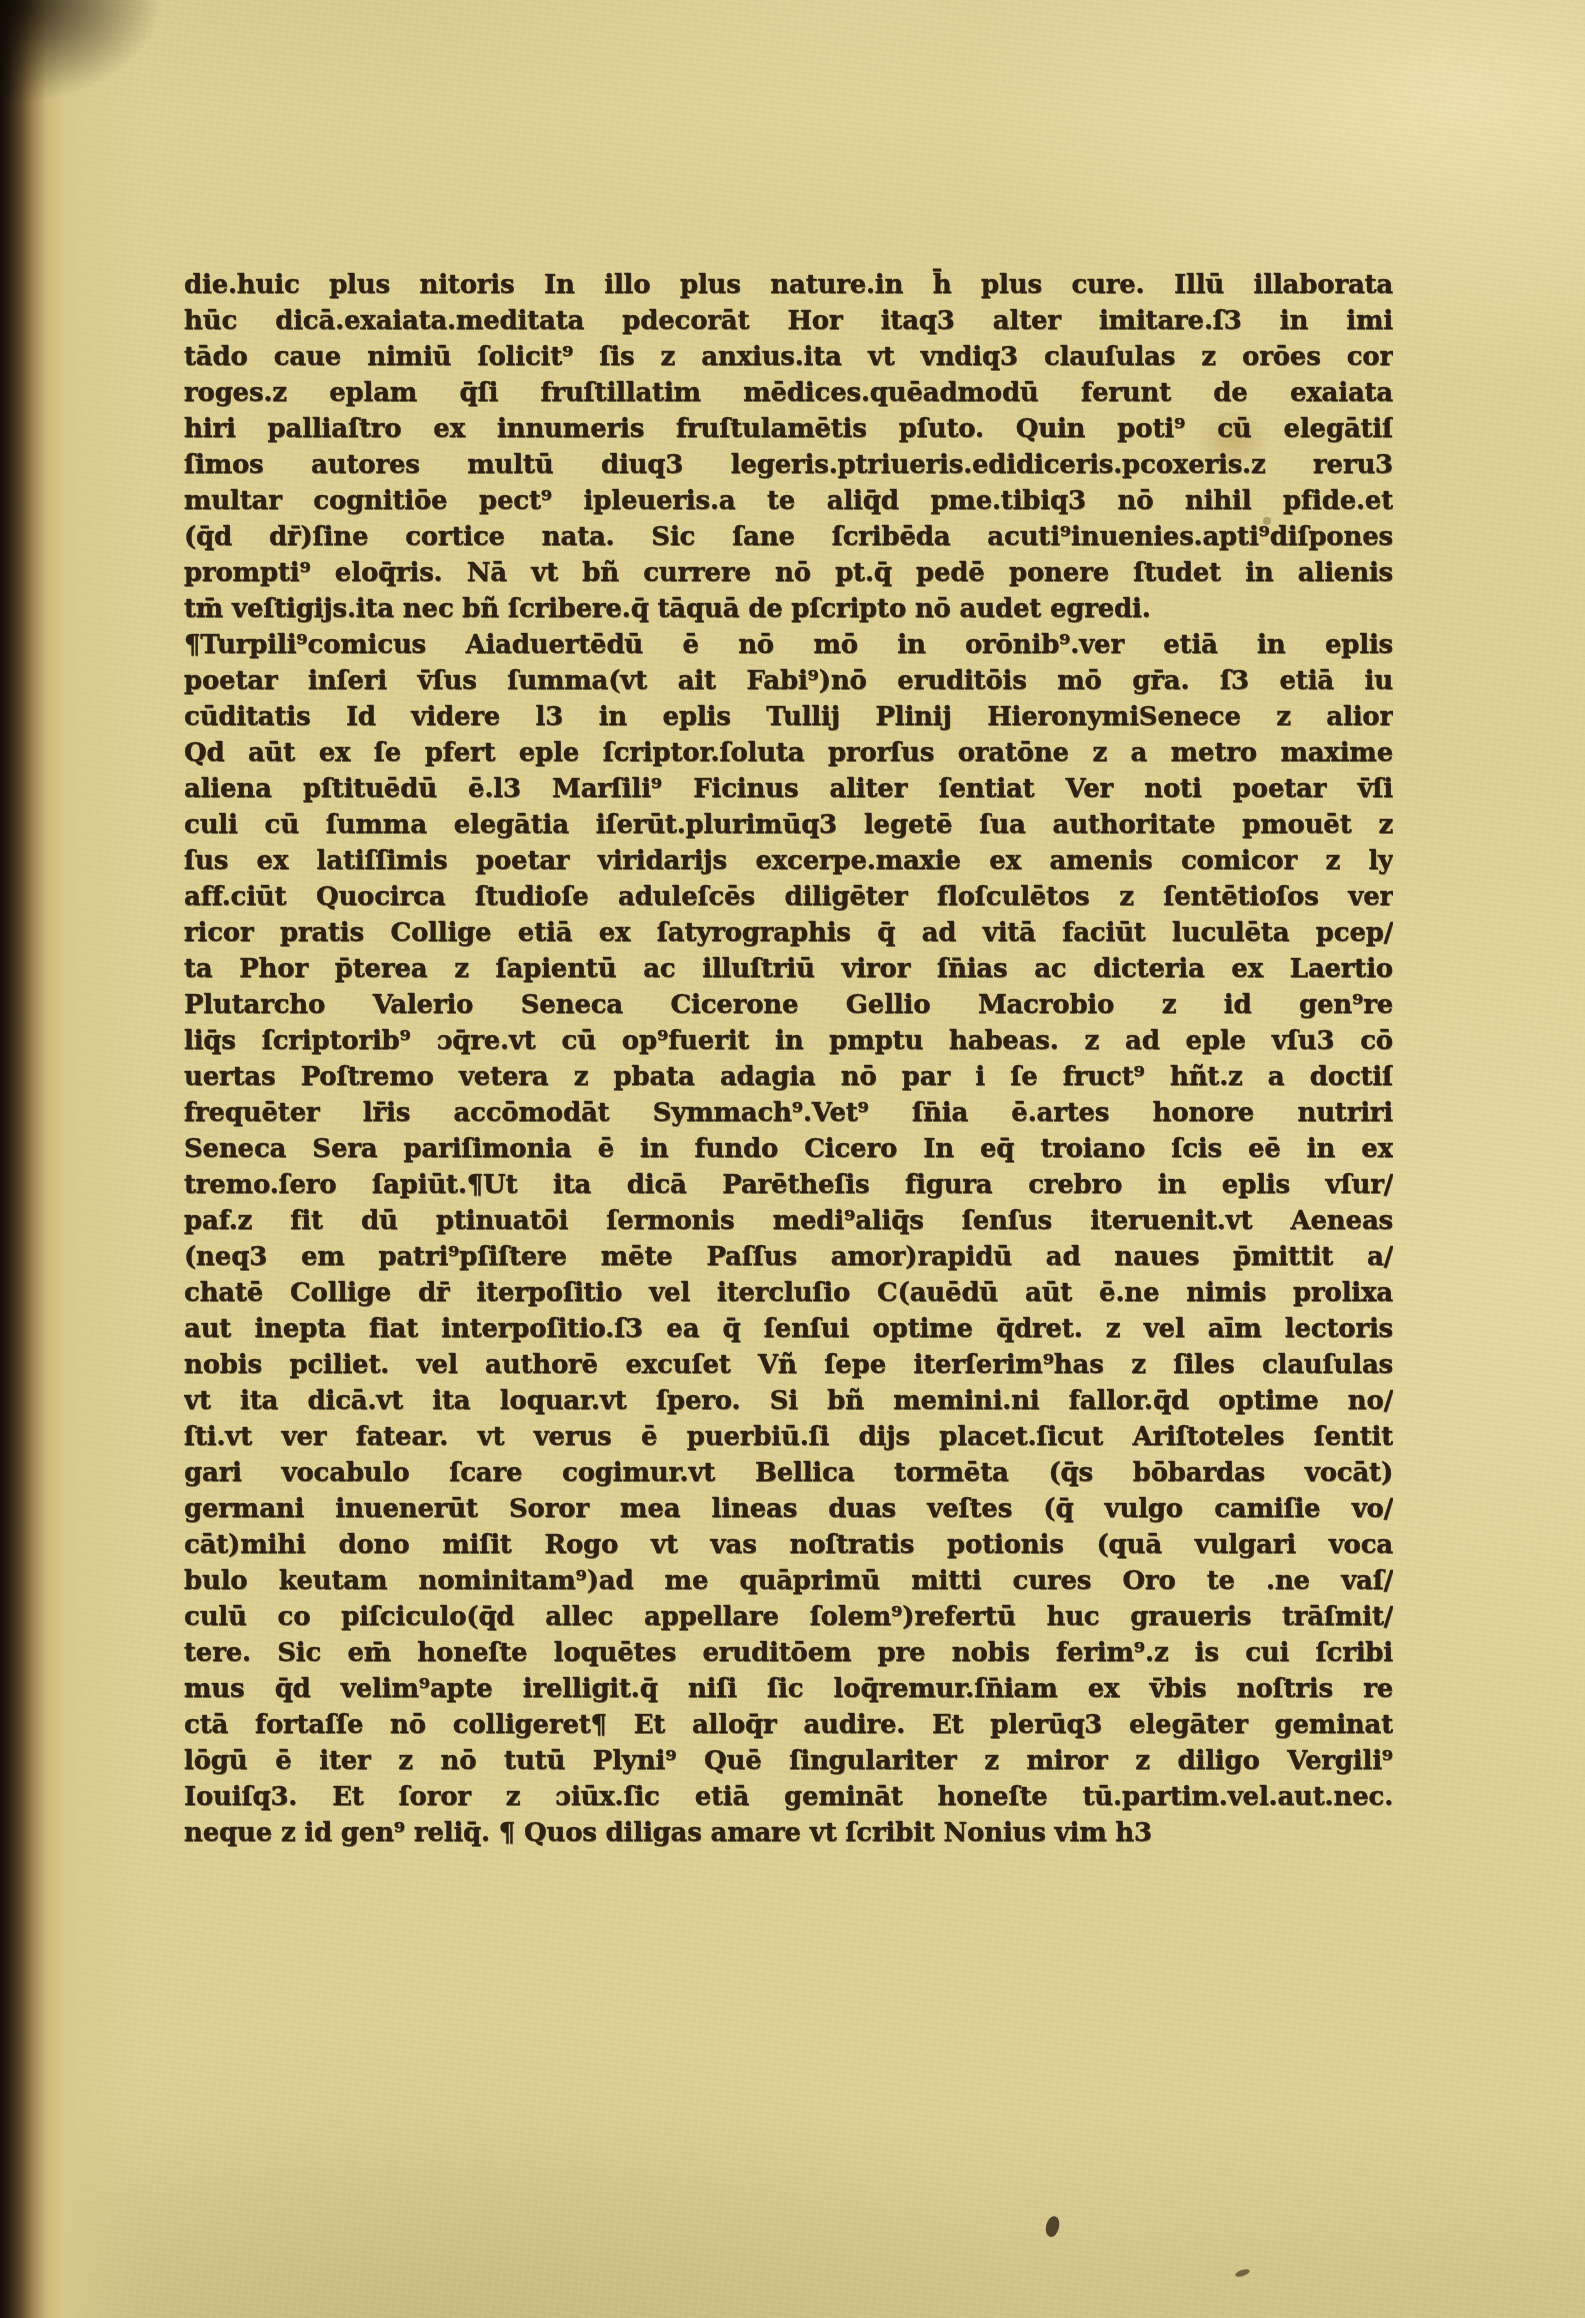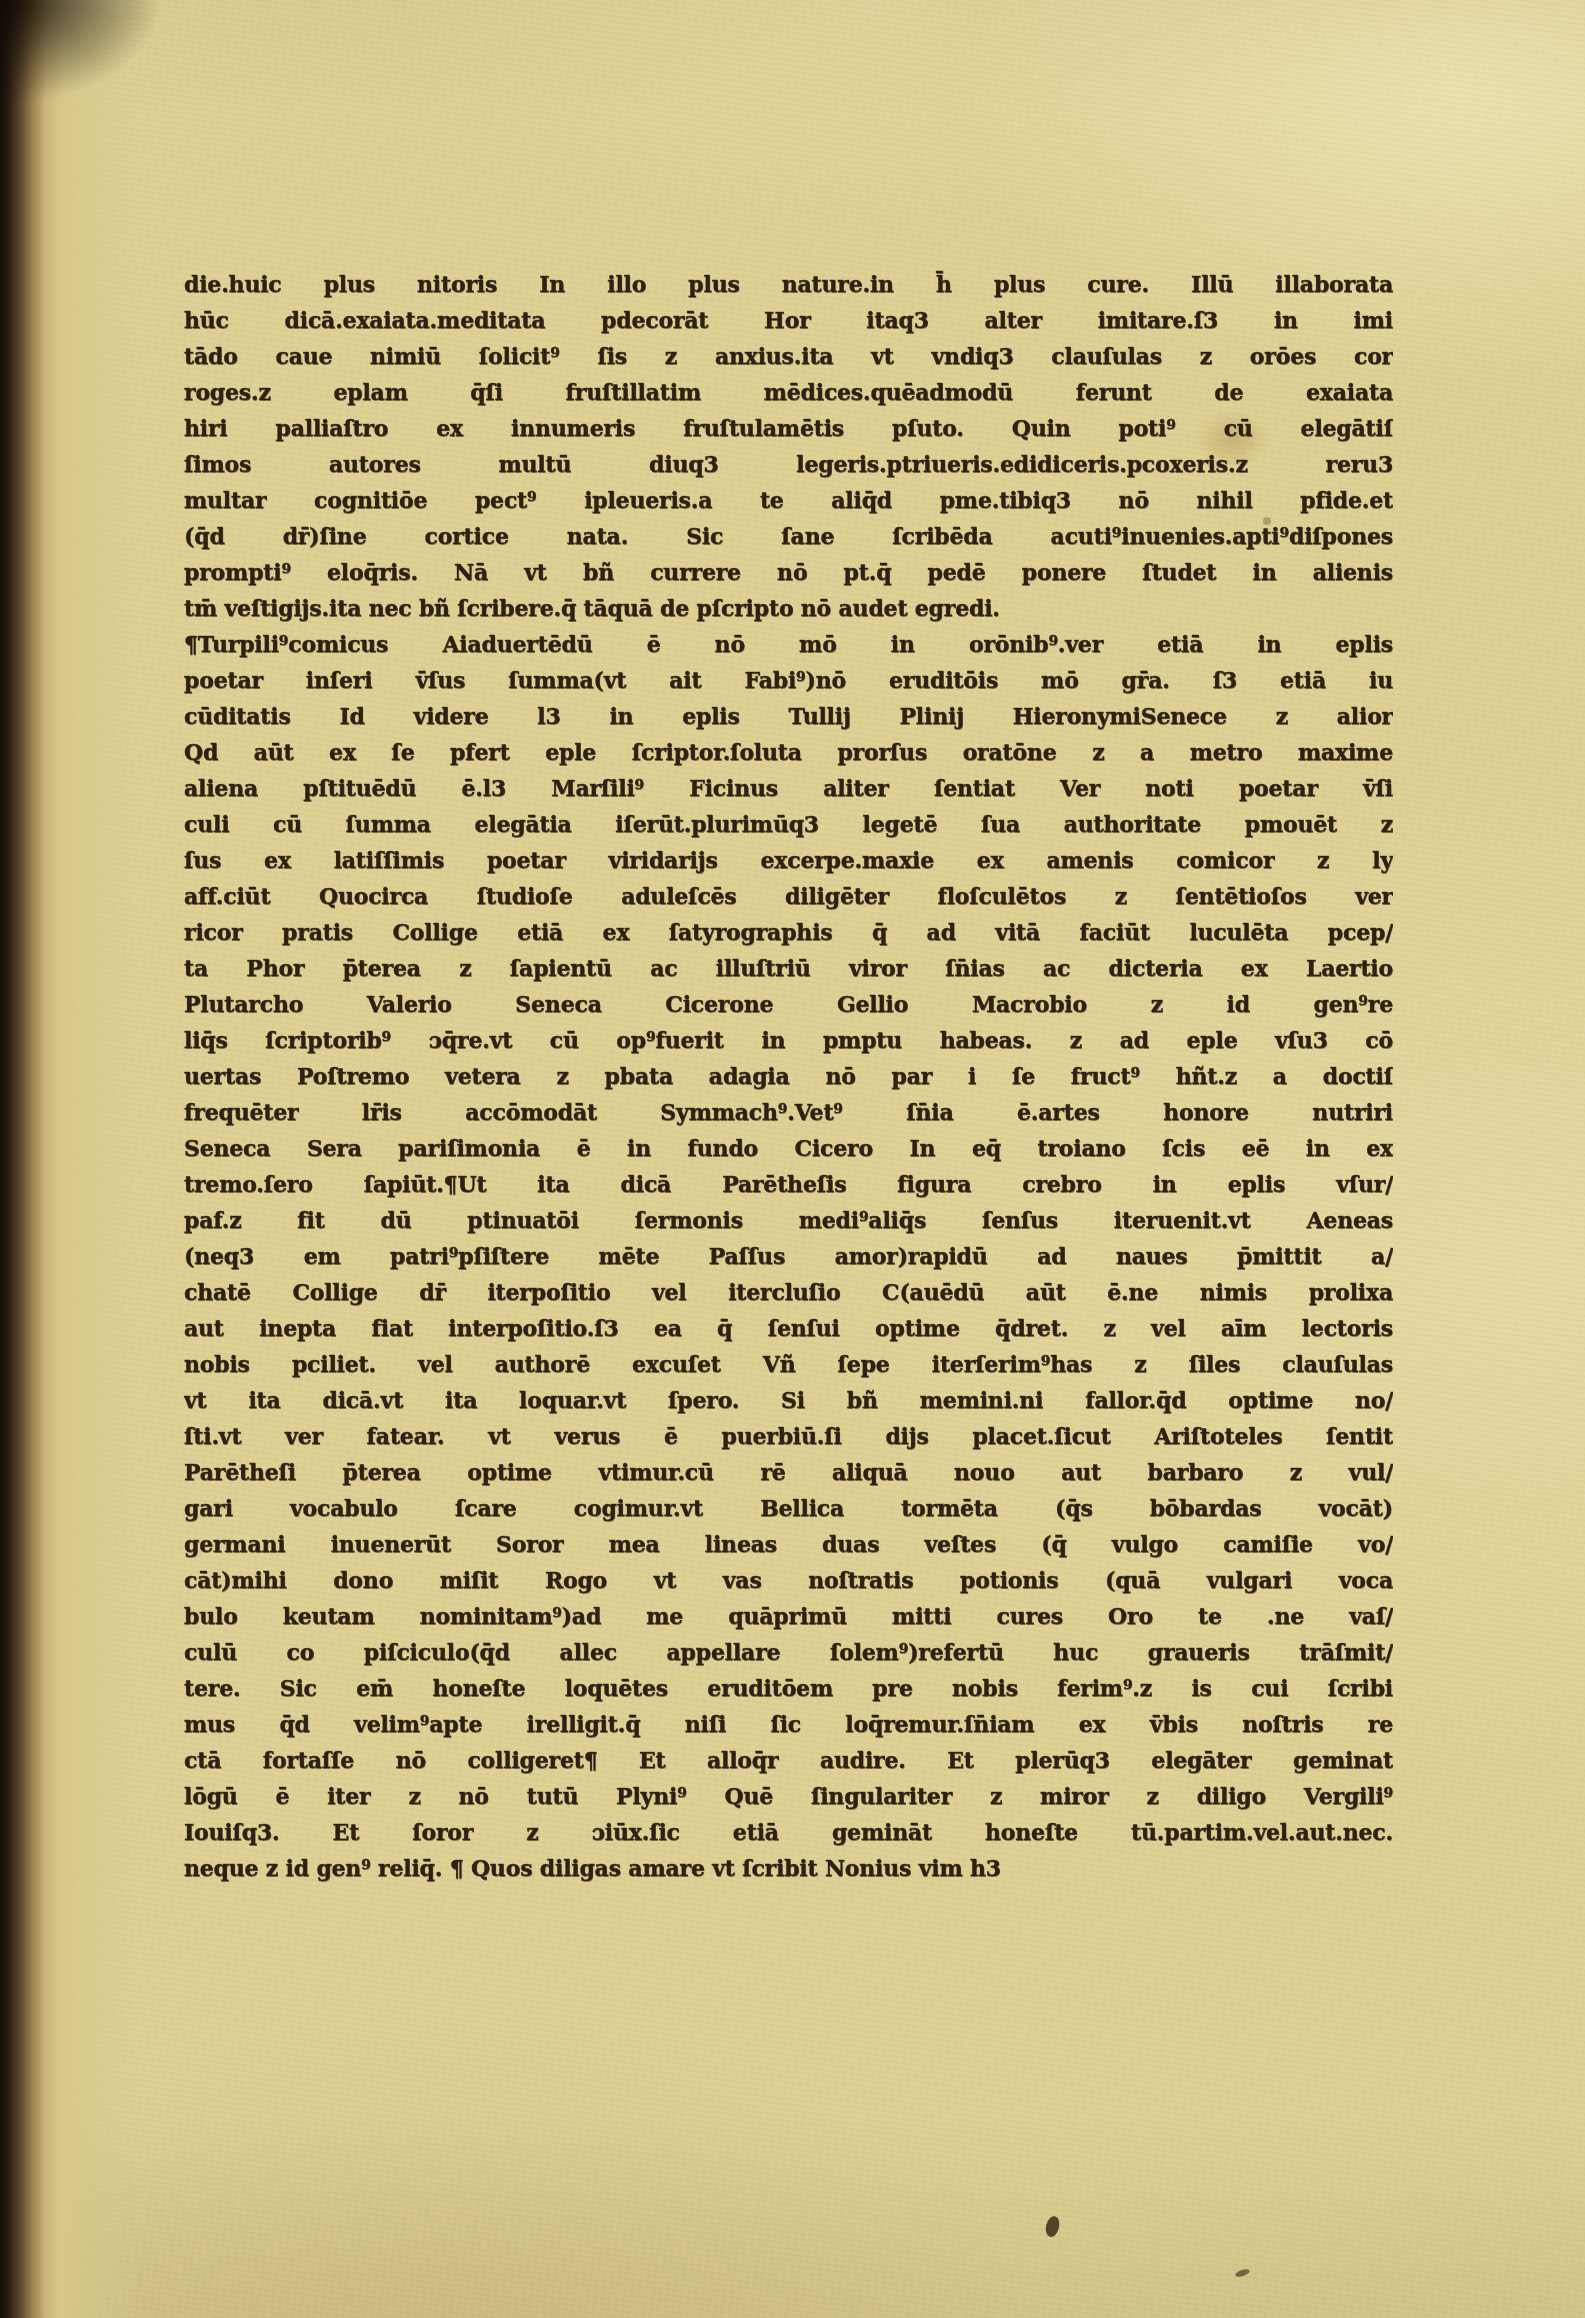--- a/index.html
+++ b/index.html
@@ -37,7 +37,7 @@
     color:var(--ink,#2d2113);
     font-family:"DejaVu Serif","Liberation Serif",serif;
     font-weight:bold;
-    font-size:22px;
+    font-size:26px;
     line-height:36px;
     letter-spacing:-0.2px;
     text-shadow:0.5px 0.6px 0.6px rgba(46,33,18,0.50);

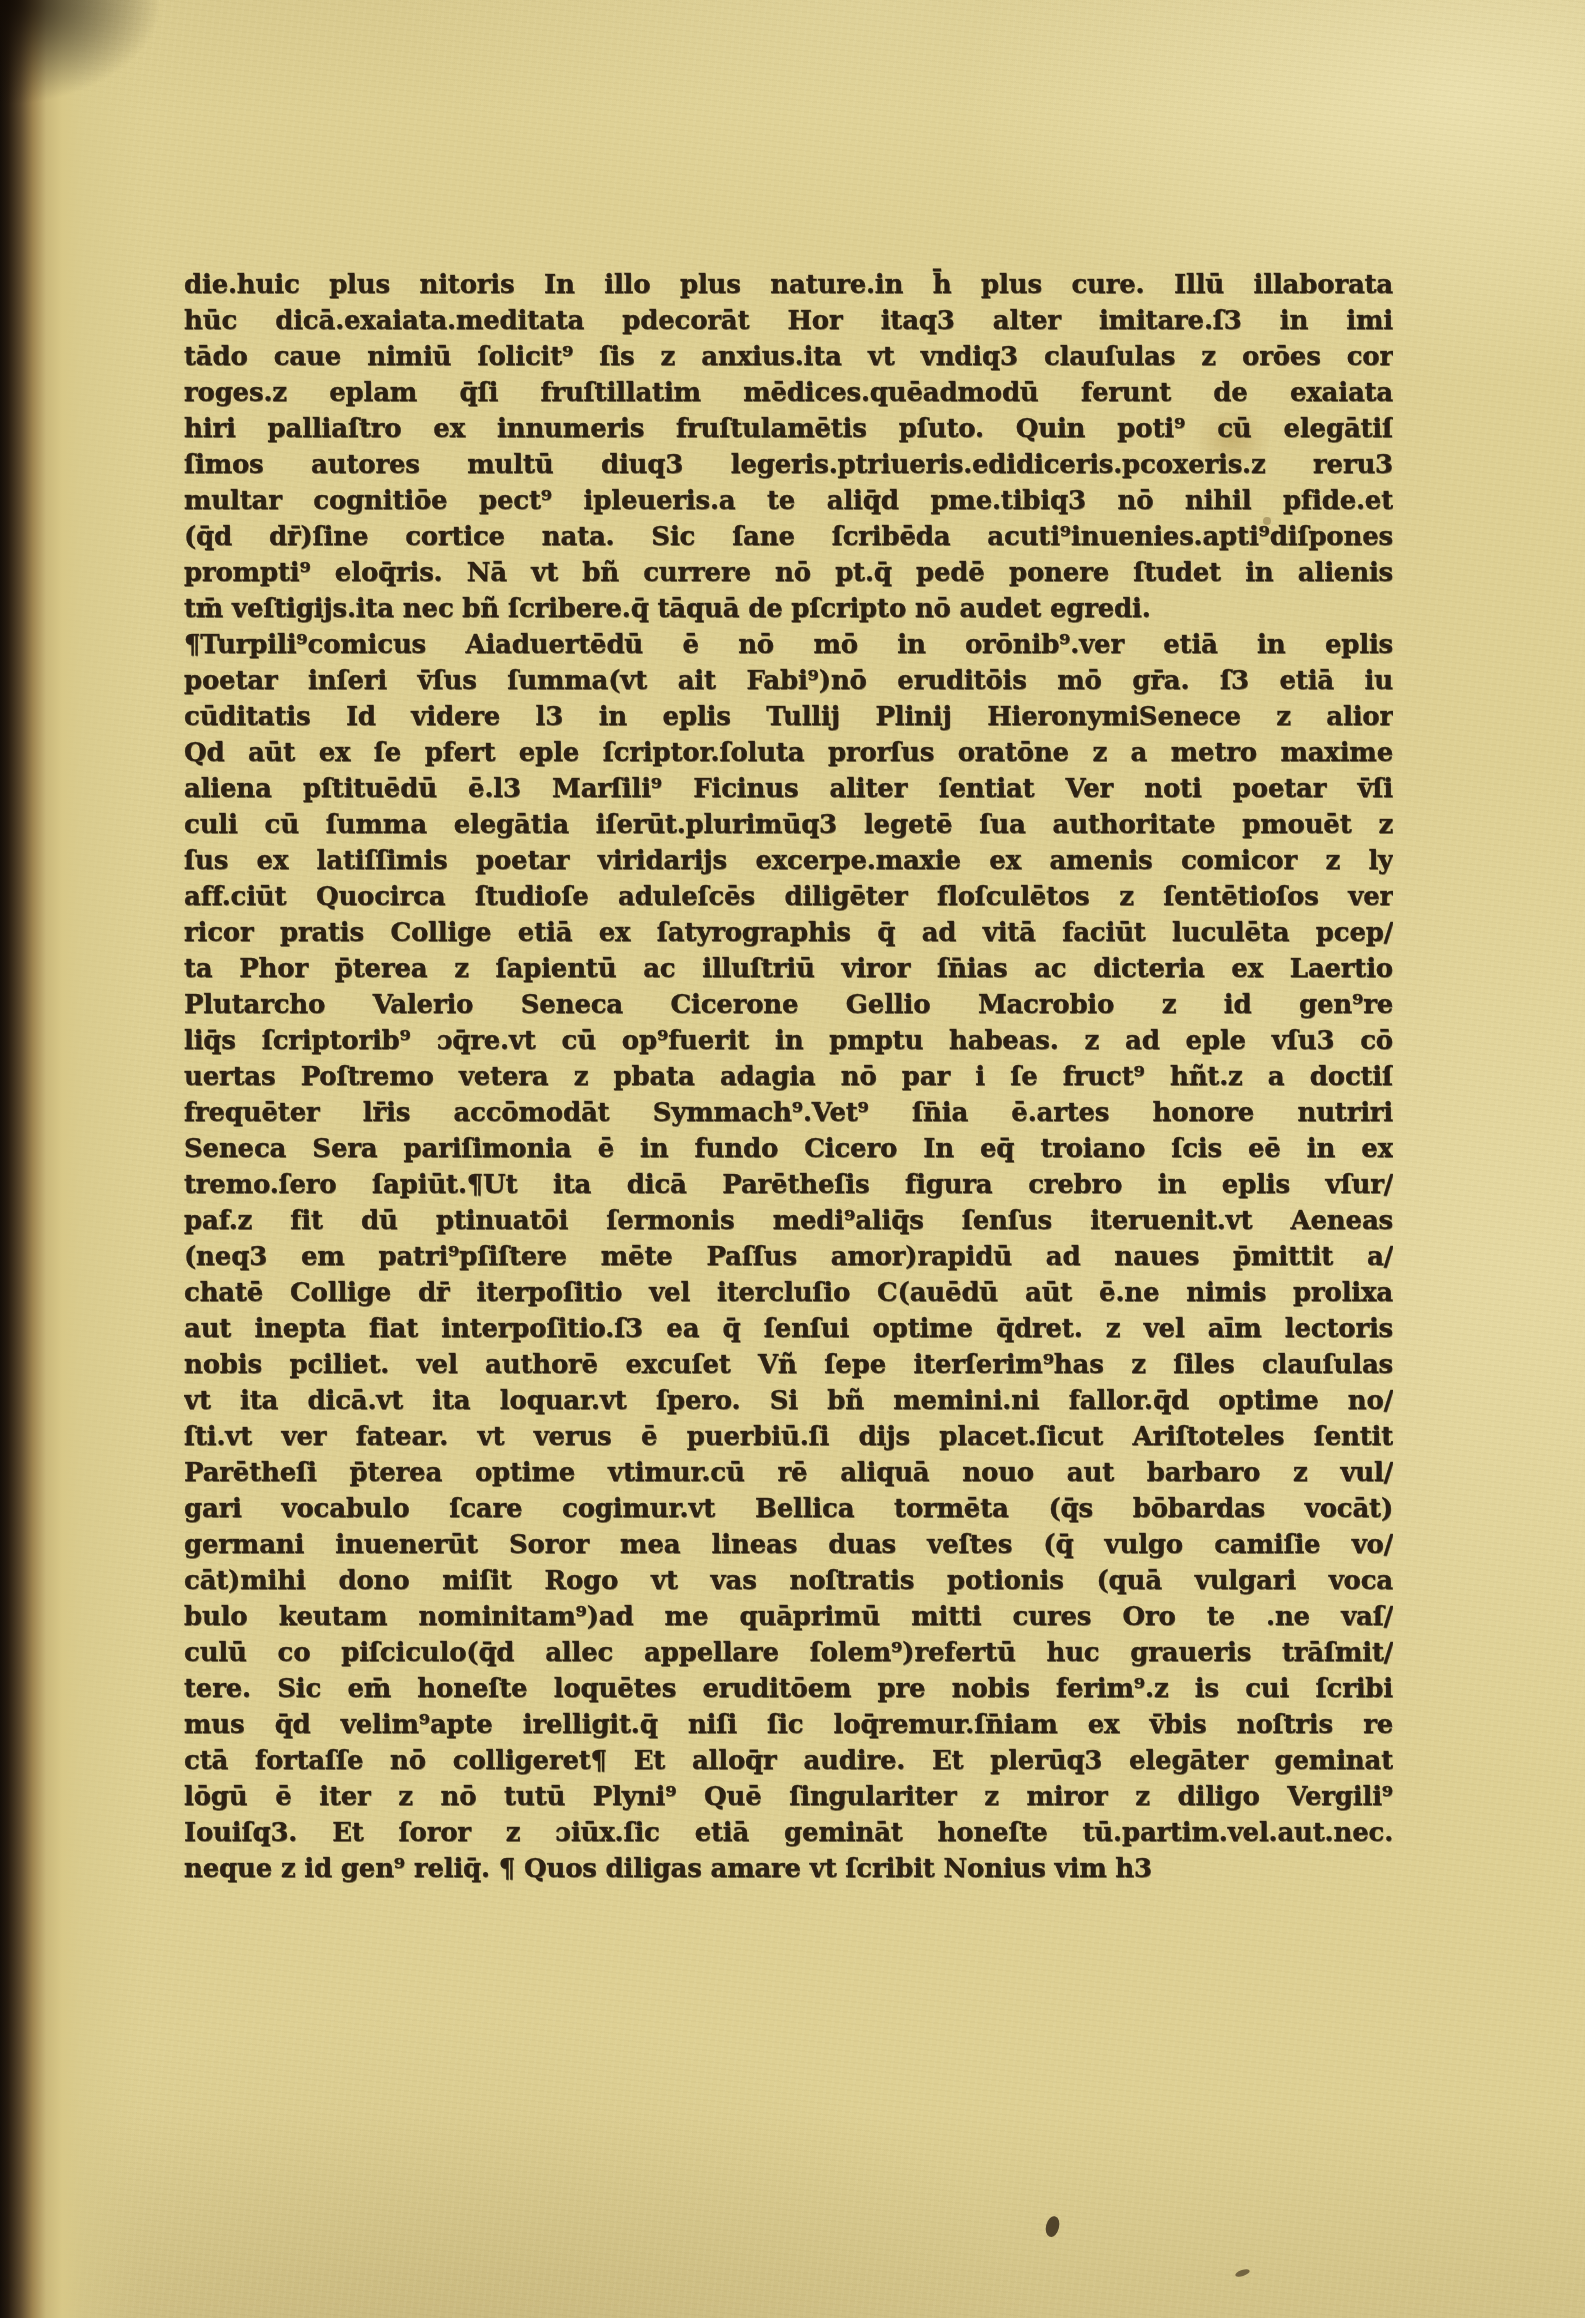--- a/index.html
+++ b/index.html
@@ -103,7 +103,6 @@
       <div class="line">nobis pciliet. vel authorē excuſet Vñ ſepe iterſerim⁹has z ſiles clauſulas</div>
       <div class="line">vt ita dicā.vt ita loquar.vt ſpero. Si bñ memini.ni fallor.q̄d optime no/</div>
       <div class="line">ſti.vt ver fatear. vt verus ē puerbiū.ſi dijs placet.ſicut Ariſtoteles ſentit</div>
-      <div class="line">Parētheſi p̄terea optime vtimur.cū rē aliquā nouo aut barbaro z vul/</div>
       <div class="line">gari vocabulo ſcare cogimur.vt Bellica tormēta (q̄s bōbardas vocāt)</div>
       <div class="line">germani inuenerūt Soror mea lineas duas veſtes (q̄ vulgo camiſie vo/</div>
       <div class="line">cāt)mihi dono miſit Rogo vt vas noſtratis potionis (quā vulgari voca</div>

